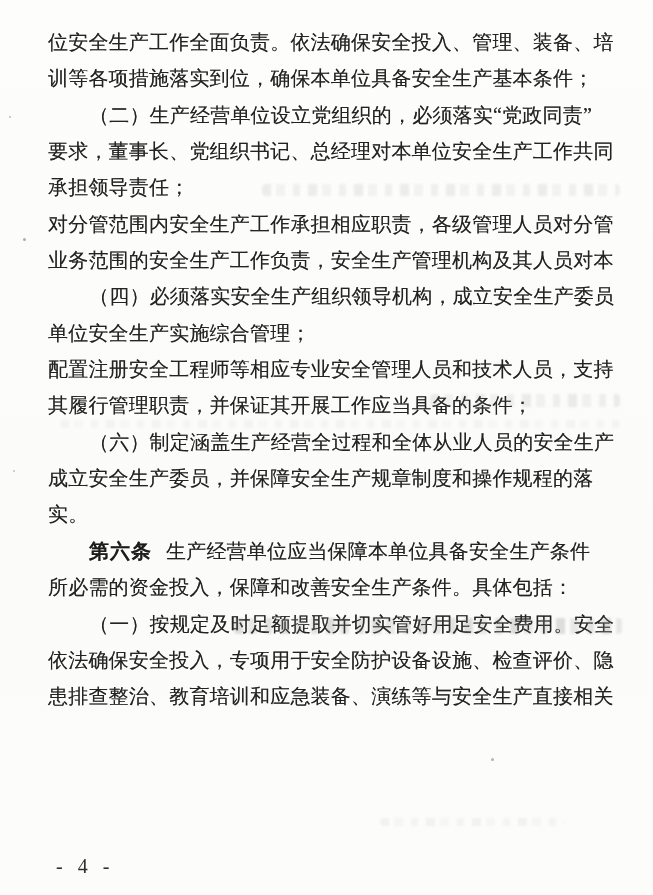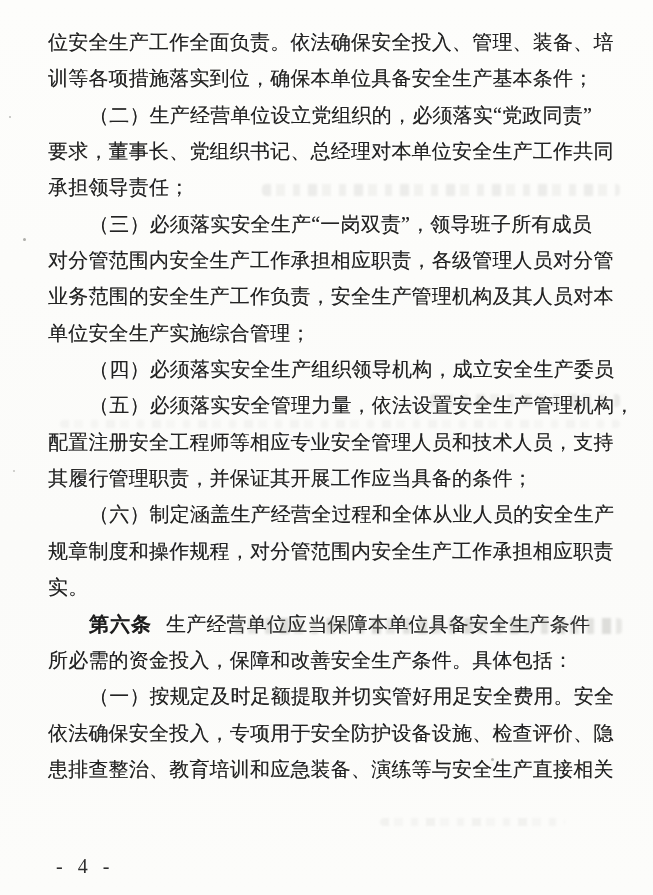--- a/index.html
+++ b/index.html
@@ -88,7 +88,6 @@
     <div class="line indent">（二）生产经营单位设立党组织的，必须落实“党政同责”</div>
     <div class="line">要求，董事长、党组织书记、总经理对本单位安全生产工作共同</div>
     <div class="line">承担领导责任；</div>
-    <div class="line indent">（三）必须落实安全生产“一岗双责”，领导班子所有成员</div>
     <div class="line">对分管范围内安全生产工作承担相应职责，各级管理人员对分管</div>
     <div class="line">业务范围的安全生产工作负责，安全生产管理机构及其人员对本</div>
     <div class="line">单位安全生产实施综合管理；</div>

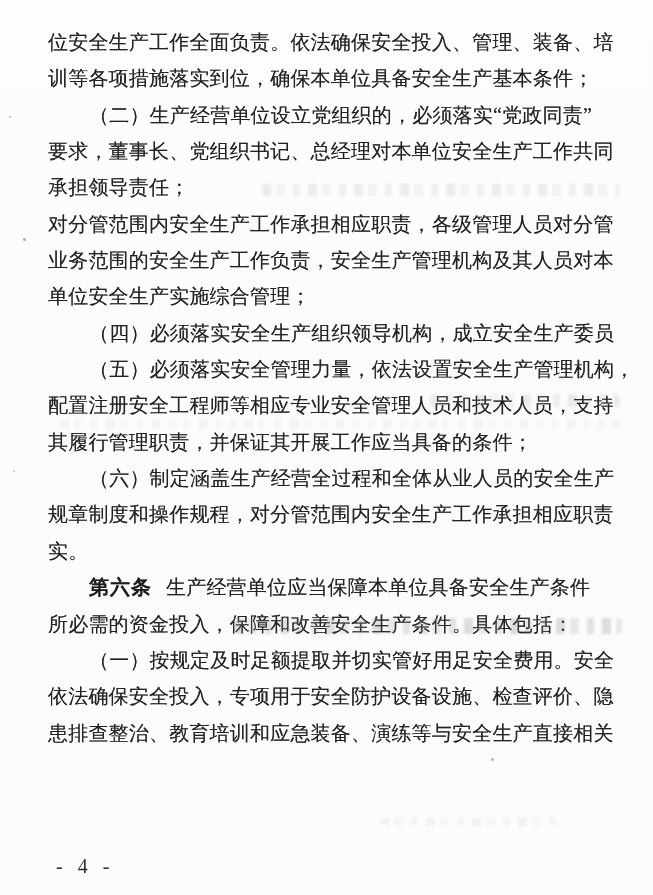--- a/index.html
+++ b/index.html
@@ -90,8 +90,8 @@
     <div class="line">承担领导责任；</div>
     <div class="line">对分管范围内安全生产工作承担相应职责，各级管理人员对分管</div>
     <div class="line">业务范围的安全生产工作负责，安全生产管理机构及其人员对本</div>
+    <div class="line indent">（四）必须落实安全生产组织领导机构，成立安全生产委员</div>
     <div class="line">单位安全生产实施综合管理；</div>
-    <div class="line indent">（四）必须落实安全生产组织领导机构，成立安全生产委员</div>
     <div class="line indent">（五）必须落实安全管理力量，依法设置安全生产管理机构，</div>
     <div class="line">配置注册安全工程师等相应专业安全管理人员和技术人员，支持</div>
     <div class="line">其履行管理职责，并保证其开展工作应当具备的条件；</div>

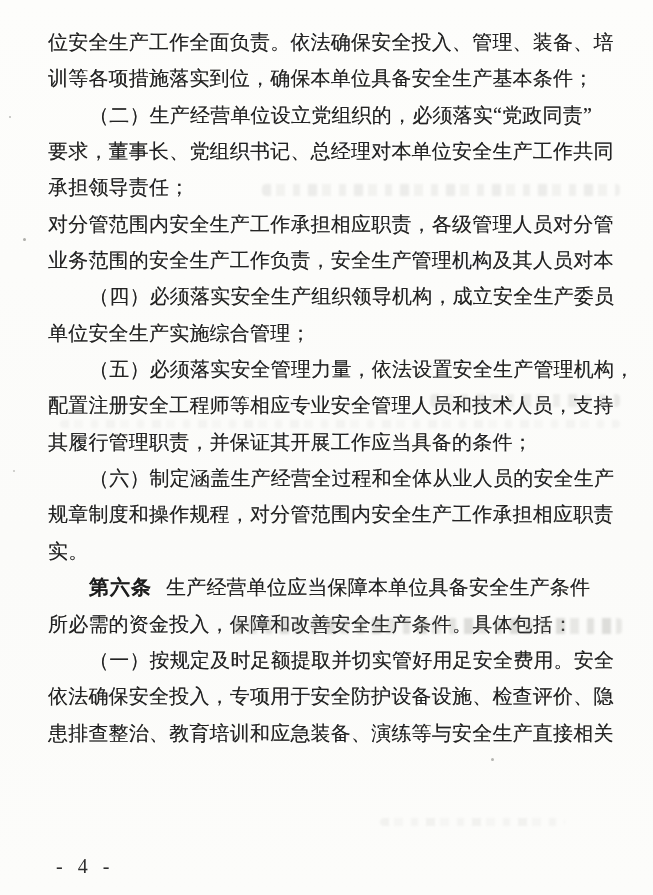--- a/index.html
+++ b/index.html
@@ -92,7 +92,6 @@
     <div class="line">业务范围的安全生产工作负责，安全生产管理机构及其人员对本</div>
     <div class="line indent">（四）必须落实安全生产组织领导机构，成立安全生产委员</div>
     <div class="line">单位安全生产实施综合管理；</div>
-    <div class="line indent">（五）必须落实安全管理力量，依法设置安全生产管理机构，</div>
     <div class="line">配置注册安全工程师等相应专业安全管理人员和技术人员，支持</div>
     <div class="line">其履行管理职责，并保证其开展工作应当具备的条件；</div>
     <div class="line indent">（六）制定涵盖生产经营全过程和全体从业人员的安全生产</div>

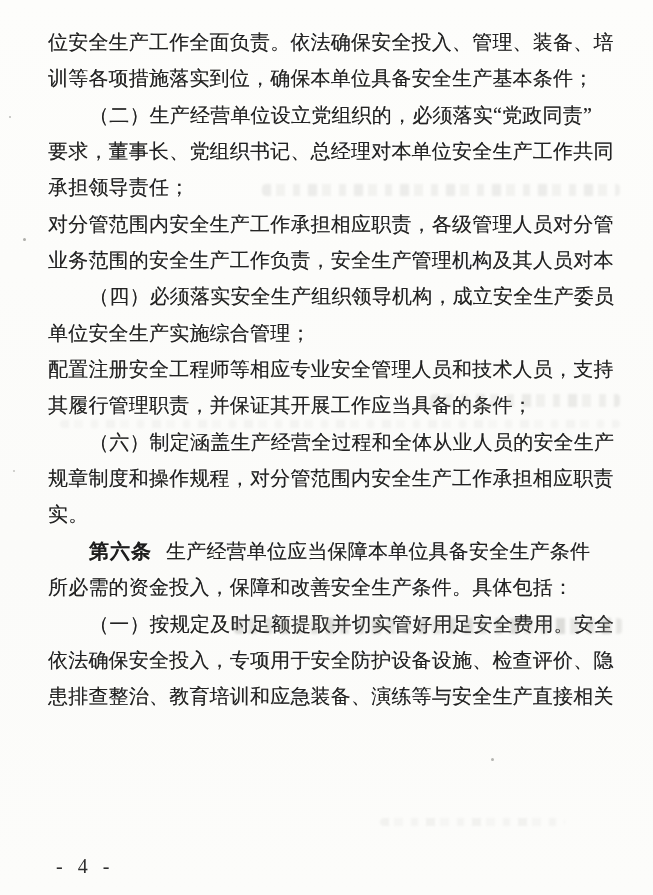--- a/index.html
+++ b/index.html
@@ -95,7 +95,7 @@
     <div class="line">配置注册安全工程师等相应专业安全管理人员和技术人员，支持</div>
     <div class="line">其履行管理职责，并保证其开展工作应当具备的条件；</div>
     <div class="line indent">（六）制定涵盖生产经营全过程和全体从业人员的安全生产</div>
-    <div class="line">规章制度和操作规程，对分管范围内安全生产工作承担相应职责</div>
+    <div class="line">成立安全生产委员，并保障安全生产规章制度和操作规程的落</div>
     <div class="line">实。</div>
     <div class="line indent">
       <span class="article-label">第六条</span><span>生产经营单位应当保障本单位具备安全生产条件</span>

